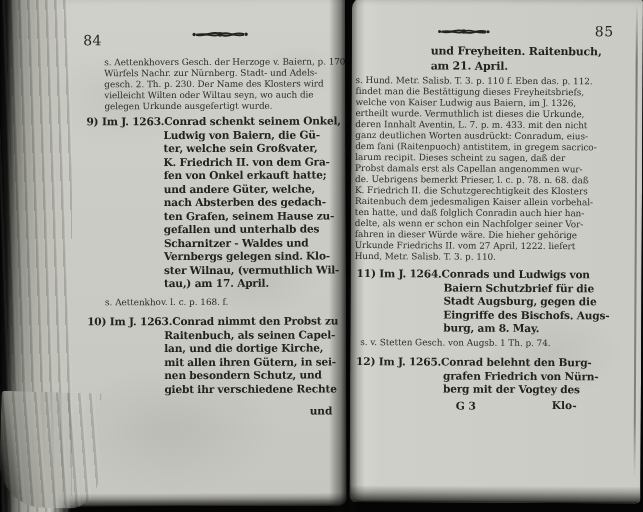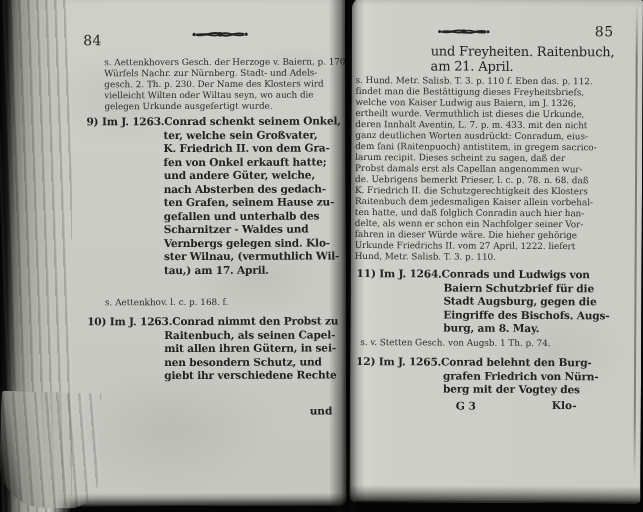--- a/index.html
+++ b/index.html
@@ -49,7 +49,7 @@
   .cont-r{margin-left:87px;}
   .prefix{display:inline-block;min-width:77px;}
   .prefix-r{display:inline-block;min-width:74px;}
-  .hline{white-space:nowrap;line-height:14.5px;font-size:13px;font-weight:400;letter-spacing:-0.2px;color:#23221e;}
+  .hline{white-space:nowrap;line-height:14.5px;font-size:11px;font-weight:700;letter-spacing:-0.2px;color:#23221e;}
   .catchword{font-size:10.6px;font-weight:700;color:#23221e;}
   .ornament svg{display:block;}
 </style>

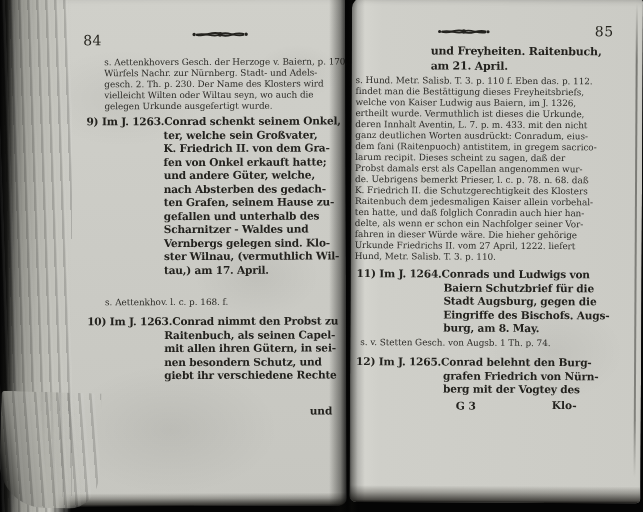--- a/index.html
+++ b/index.html
@@ -81,6 +81,7 @@
 
     <div class="block" style="left:60px;top:119px;">
       <div class="tline"><span class="prefix">9) Im J. 1263.</span><span>Conrad schenkt seinem Onkel,</span></div>
+      <div class="tline cont">Ludwig von Baiern, die Gü-</div>
       <div class="tline cont">ter, welche sein Großvater,</div>
       <div class="tline cont">K. Friedrich II. von dem Gra-</div>
       <div class="tline cont">fen von Onkel erkauft hatte;</div>

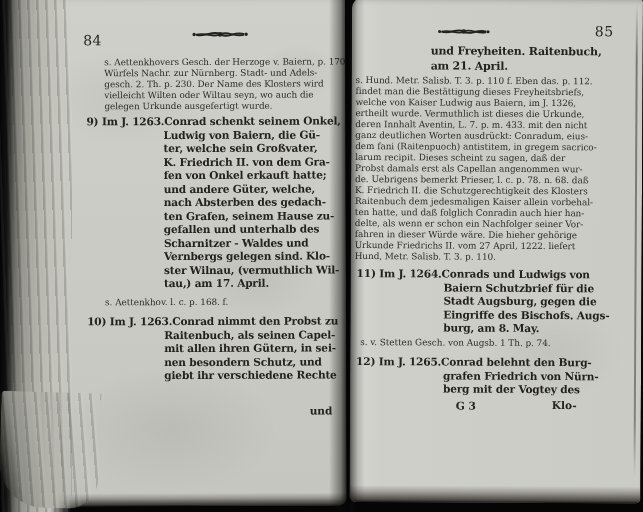--- a/index.html
+++ b/index.html
@@ -100,6 +100,7 @@
     <div class="block" style="left:60px;top:319px;">
       <div class="tline"><span class="prefix">10) Im J. 1263.</span><span>Conrad nimmt den Probst zu</span></div>
       <div class="tline cont">Raitenbuch, als seinen Capel-</div>
+      <div class="tline cont">lan, und die dortige Kirche,</div>
       <div class="tline cont">mit allen ihren Gütern, in sei-</div>
       <div class="tline cont">nen besondern Schutz, und</div>
       <div class="tline cont">giebt ihr verschiedene Rechte</div>

